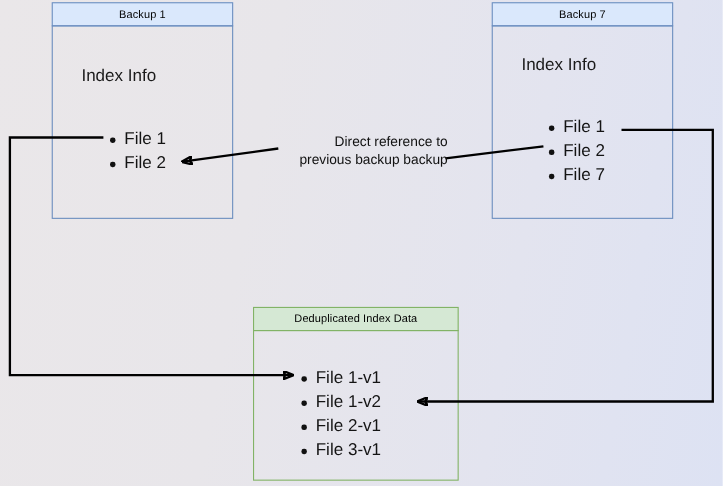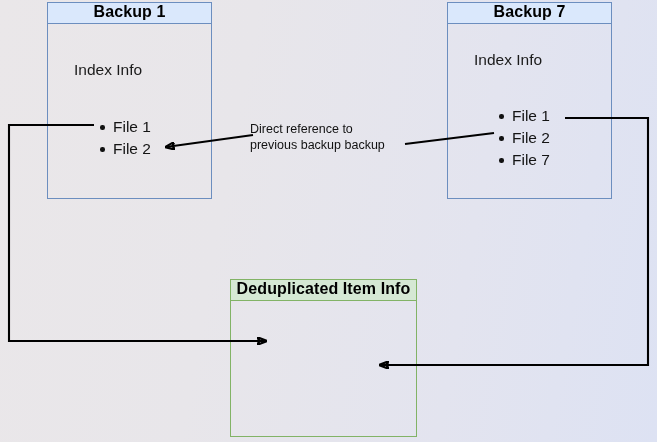--- a/index.html
+++ b/index.html
@@ -32,10 +32,10 @@
     border: 1.5px solid #6c8ebf;
     background: #dae8fc;
     display: flex;
-    align-items: flex-start;
+    align-items: center;
     justify-content: center;
-    font-size: 16px;
-    font-weight: bold;
+    font-size: 10px;
+    font-weight: normal;
     color: #000;
     letter-spacing: 0.1px;
   }

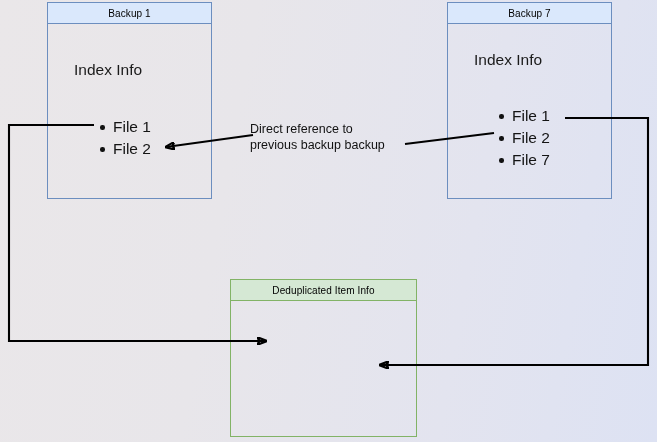--- a/index.html
+++ b/index.html
@@ -81,7 +81,7 @@
     font-size: 12.5px;
     line-height: 16px;
     color: #111;
-    text-align: left;
+    text-align: right;
     white-space: nowrap;
   }
   svg.arrows {

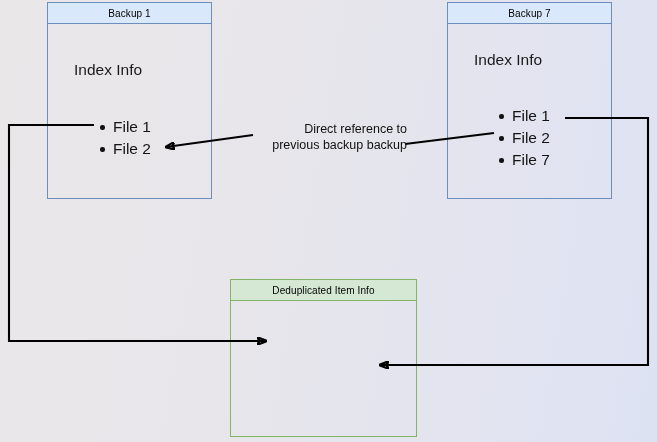--- a/index.html
+++ b/index.html
@@ -126,7 +126,7 @@
   </ul>
 
   <div class="box-header green" style="left:230px; top:279px; width:187px; height:22px;">
-    <span>Deduplicated Item Info</span>
+    <span>Deduplicated Index Data</span>
   </div>
   <div class="box green" style="left:230px; top:300px; width:187px; height:137px;"></div>
 

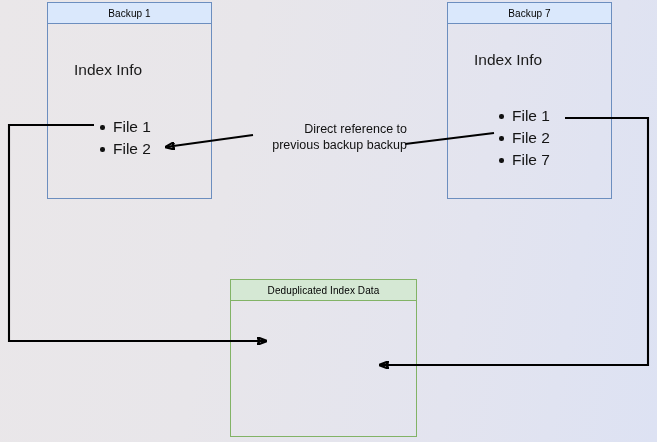--- a/index.html
+++ b/index.html
@@ -129,6 +129,12 @@
     <span>Deduplicated Index Data</span>
   </div>
   <div class="box green" style="left:230px; top:300px; width:187px; height:137px;"></div>
+  <ul class="bullet-list" style="left:273px; top:333px;">
+    <li>File 1-v1</li>
+    <li>File 1-v2</li>
+    <li>File 2-v1</li>
+    <li>File 3-v1</li>
+  </ul>
 
   <svg class="arrows" viewBox="0 0 657 442">
     <defs>

